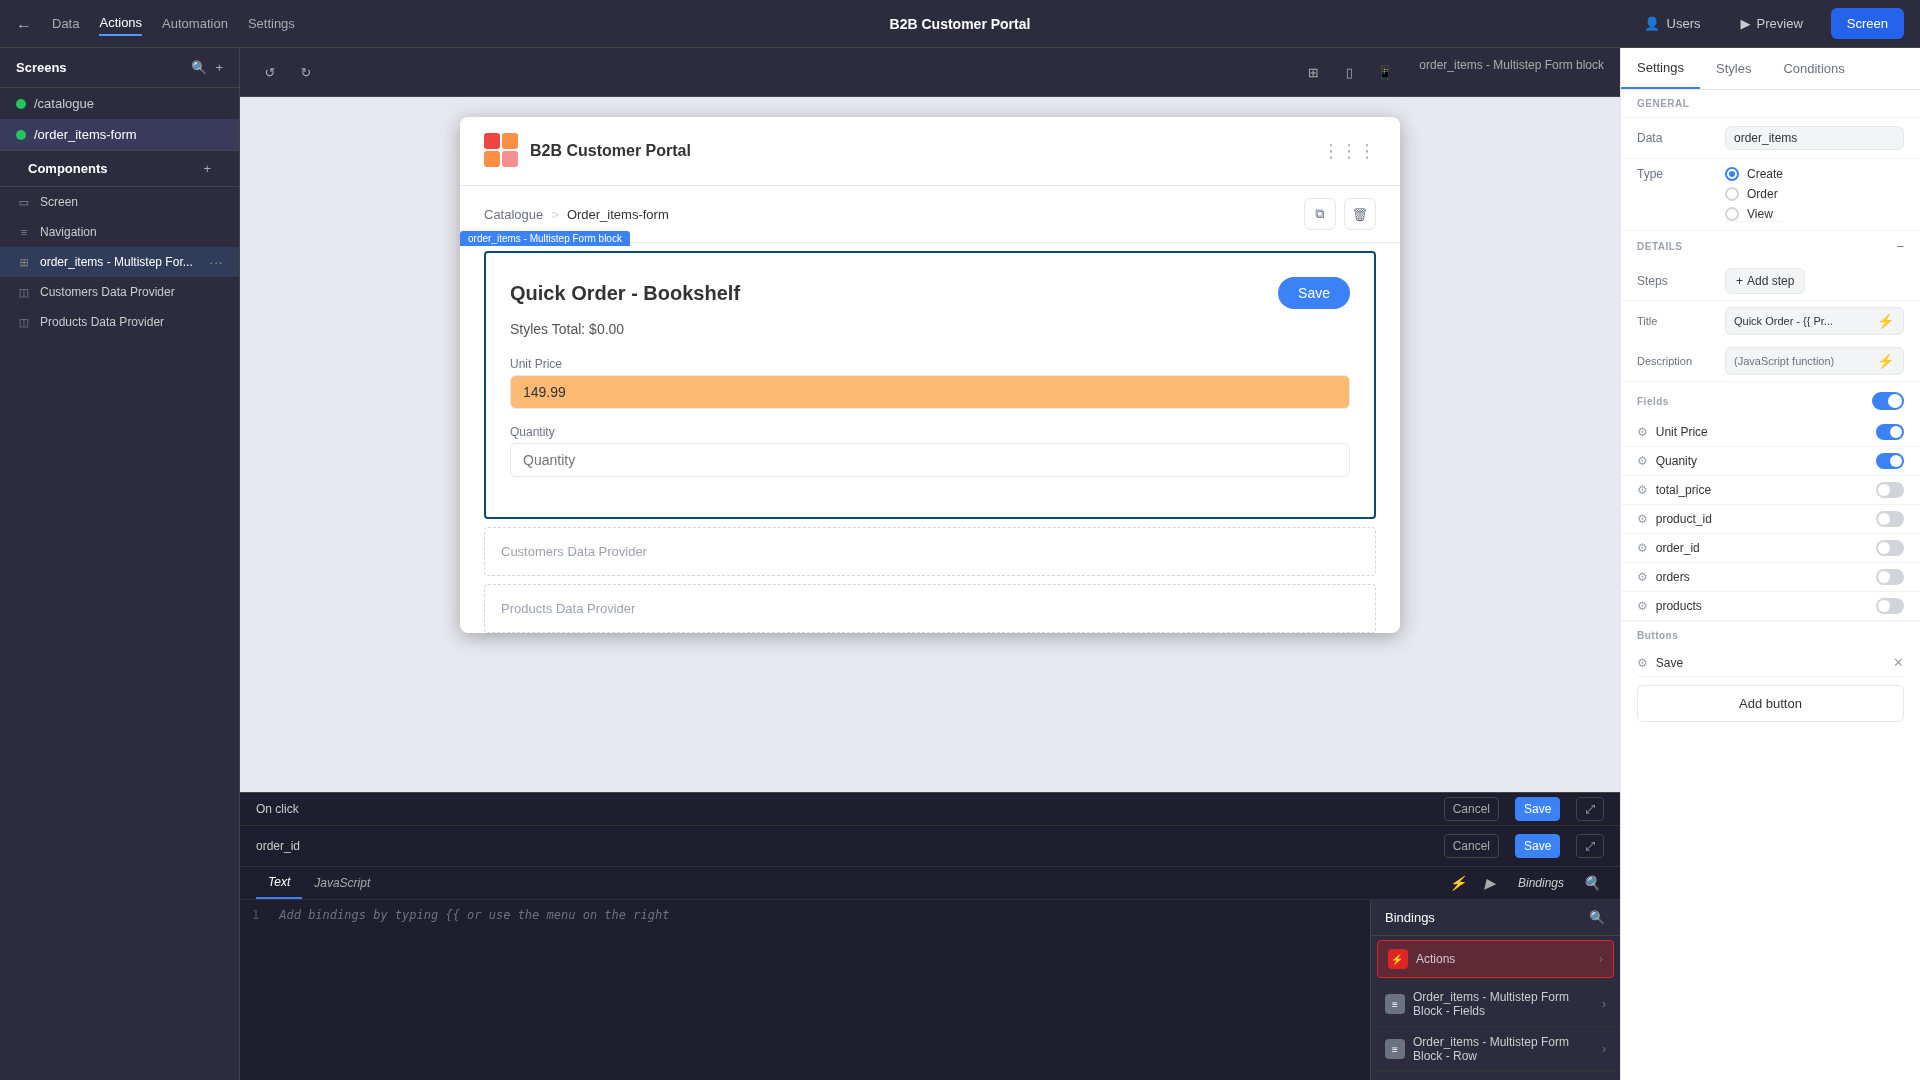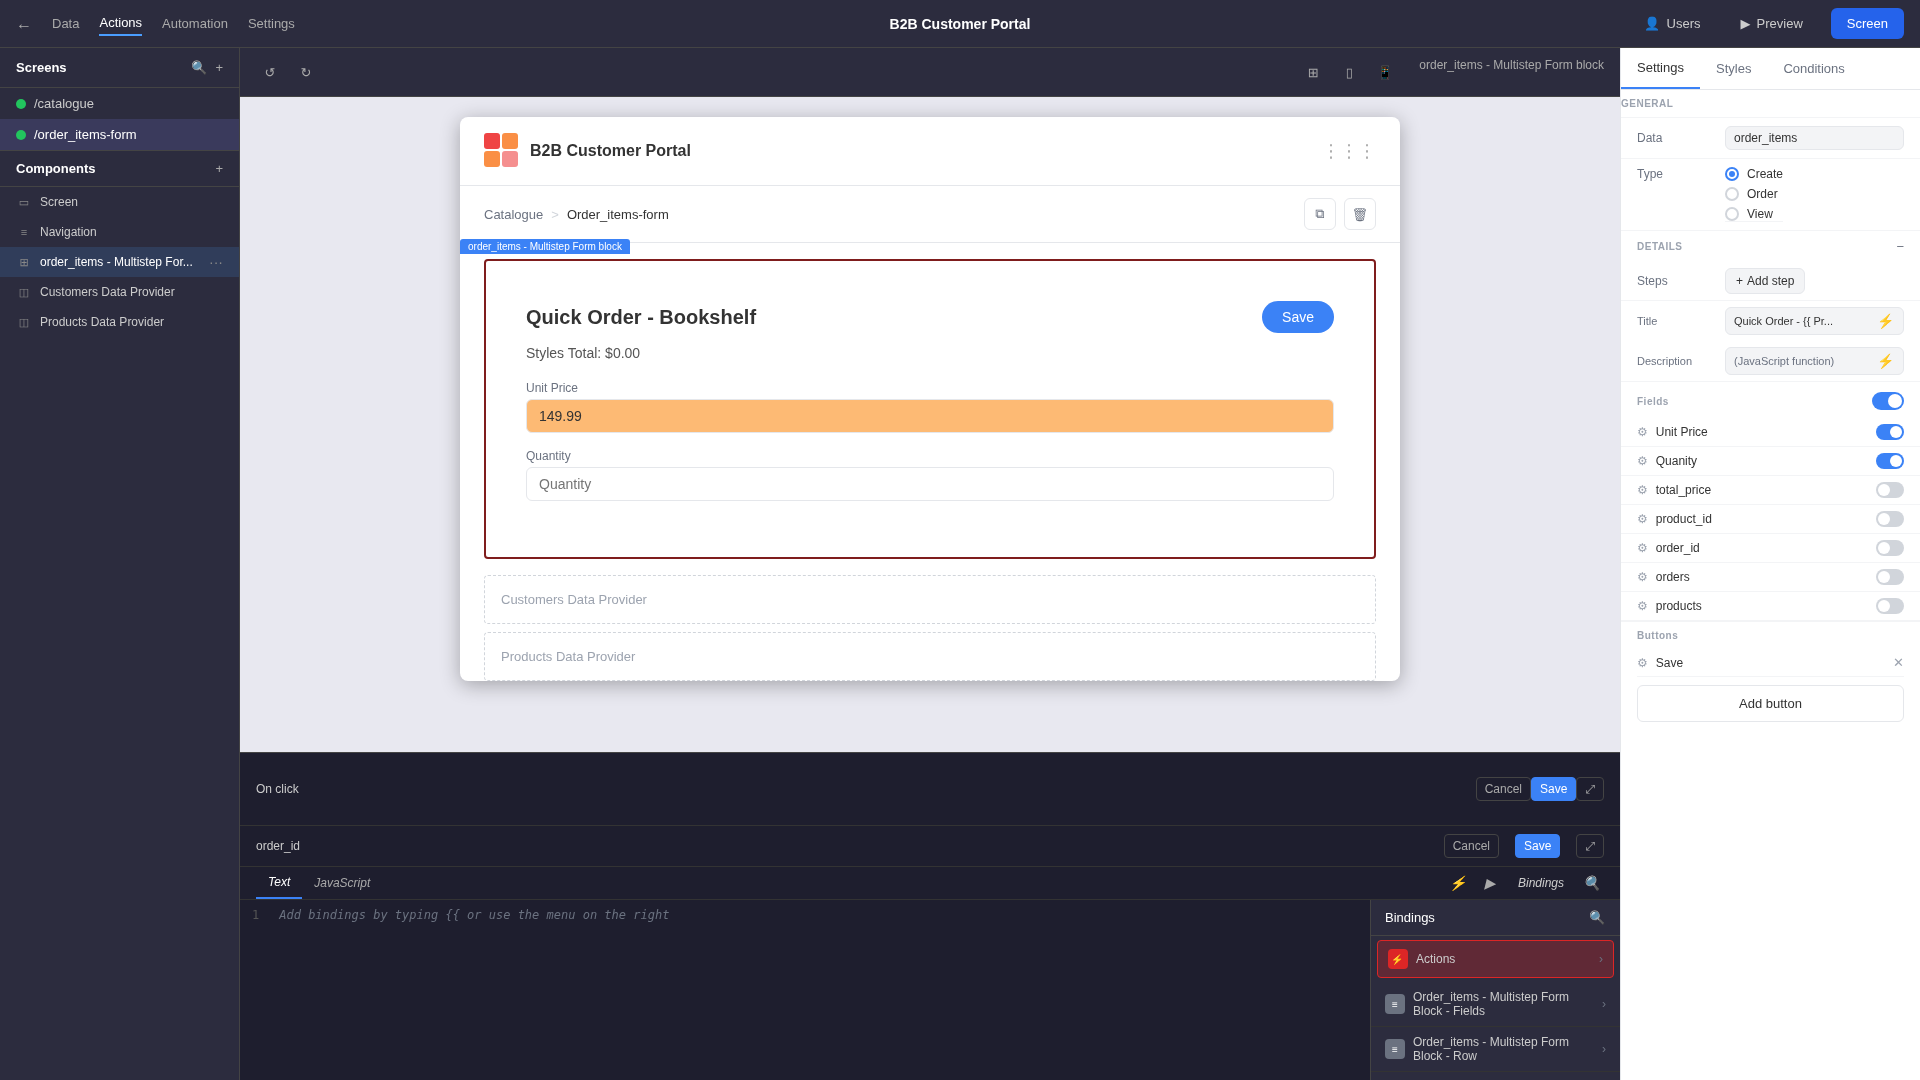--- a/index.html
+++ b/index.html
@@ -115,7 +115,7 @@
     .right-panel-header { display: flex; align-items: center; gap: 0; border-bottom: 1px solid #e5e7eb; }
     .right-tab { padding: 12px 16px; font-size: 13px; color: #6b7280; cursor: pointer; }
     .right-tab.active { color: #333; border-bottom: 2px solid #3b82f6; font-weight: 500; }
-    .right-panel-title { padding: 8px 0; font-size: 10px; font-weight: 600; color: #9ca3af; letter-spacing: 0.05em; border-bottom: 1px solid #f3f4f6; }
+    .right-panel-title { padding: 8px 16px; font-size: 10px; font-weight: 600; color: #9ca3af; letter-spacing: 0.05em; border-bottom: 1px solid #f3f4f6; }
 
     .panel-row { display: flex; align-items: center; padding: 8px 16px; gap: 8px; border-bottom: 1px solid #f3f4f6; }
     .panel-label { color: #6b7280; font-size: 12px; min-width: 80px; }

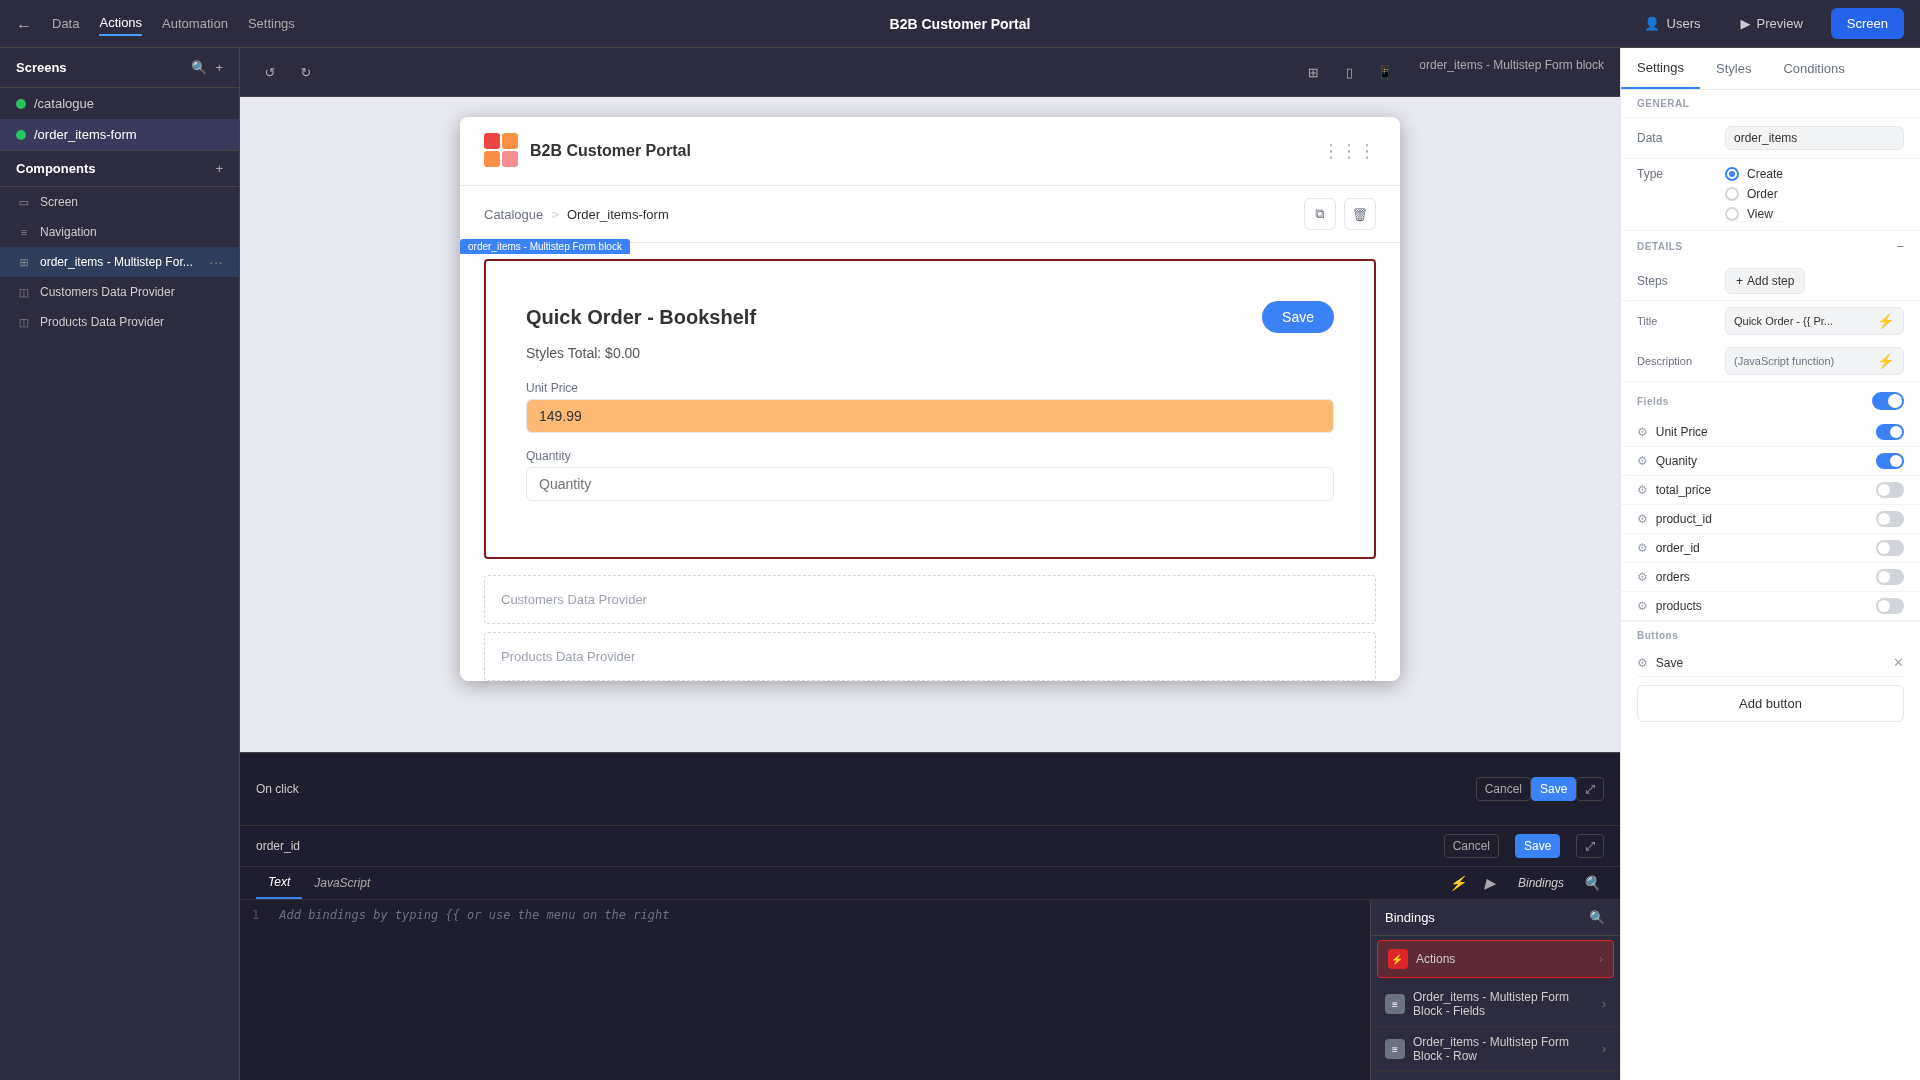--- a/index.html
+++ b/index.html
@@ -28,7 +28,7 @@
     .screen-item { display: flex; align-items: center; gap: 8px; padding: 8px 16px; cursor: pointer; color: #ccc; }
     .screen-item .dot { width: 10px; height: 10px; background: #22c55e; border-radius: 50%; }
     .screen-item.active { background: #3a3a5c; color: #fff; }
-    .components-header { display: flex; align-items: center; justify-content: space-between; padding: 10px 16px; border-top: 1px solid #444; border-bottom: 1px solid #444; }
+    .components-header { display: flex; align-items: center; justify-content: space-between; padding: 10px 28px; border-top: 1px solid #444; border-bottom: 1px solid #444; }
     .components-title { color: #fff; font-weight: 600; font-size: 13px; }
     .comp-item { display: flex; align-items: center; gap: 8px; padding: 7px 16px; cursor: pointer; color: #ccc; font-size: 12px; }
     .comp-item .comp-icon { width: 16px; height: 16px; display: flex; align-items: center; justify-content: center; color: #888; font-size: 11px; }

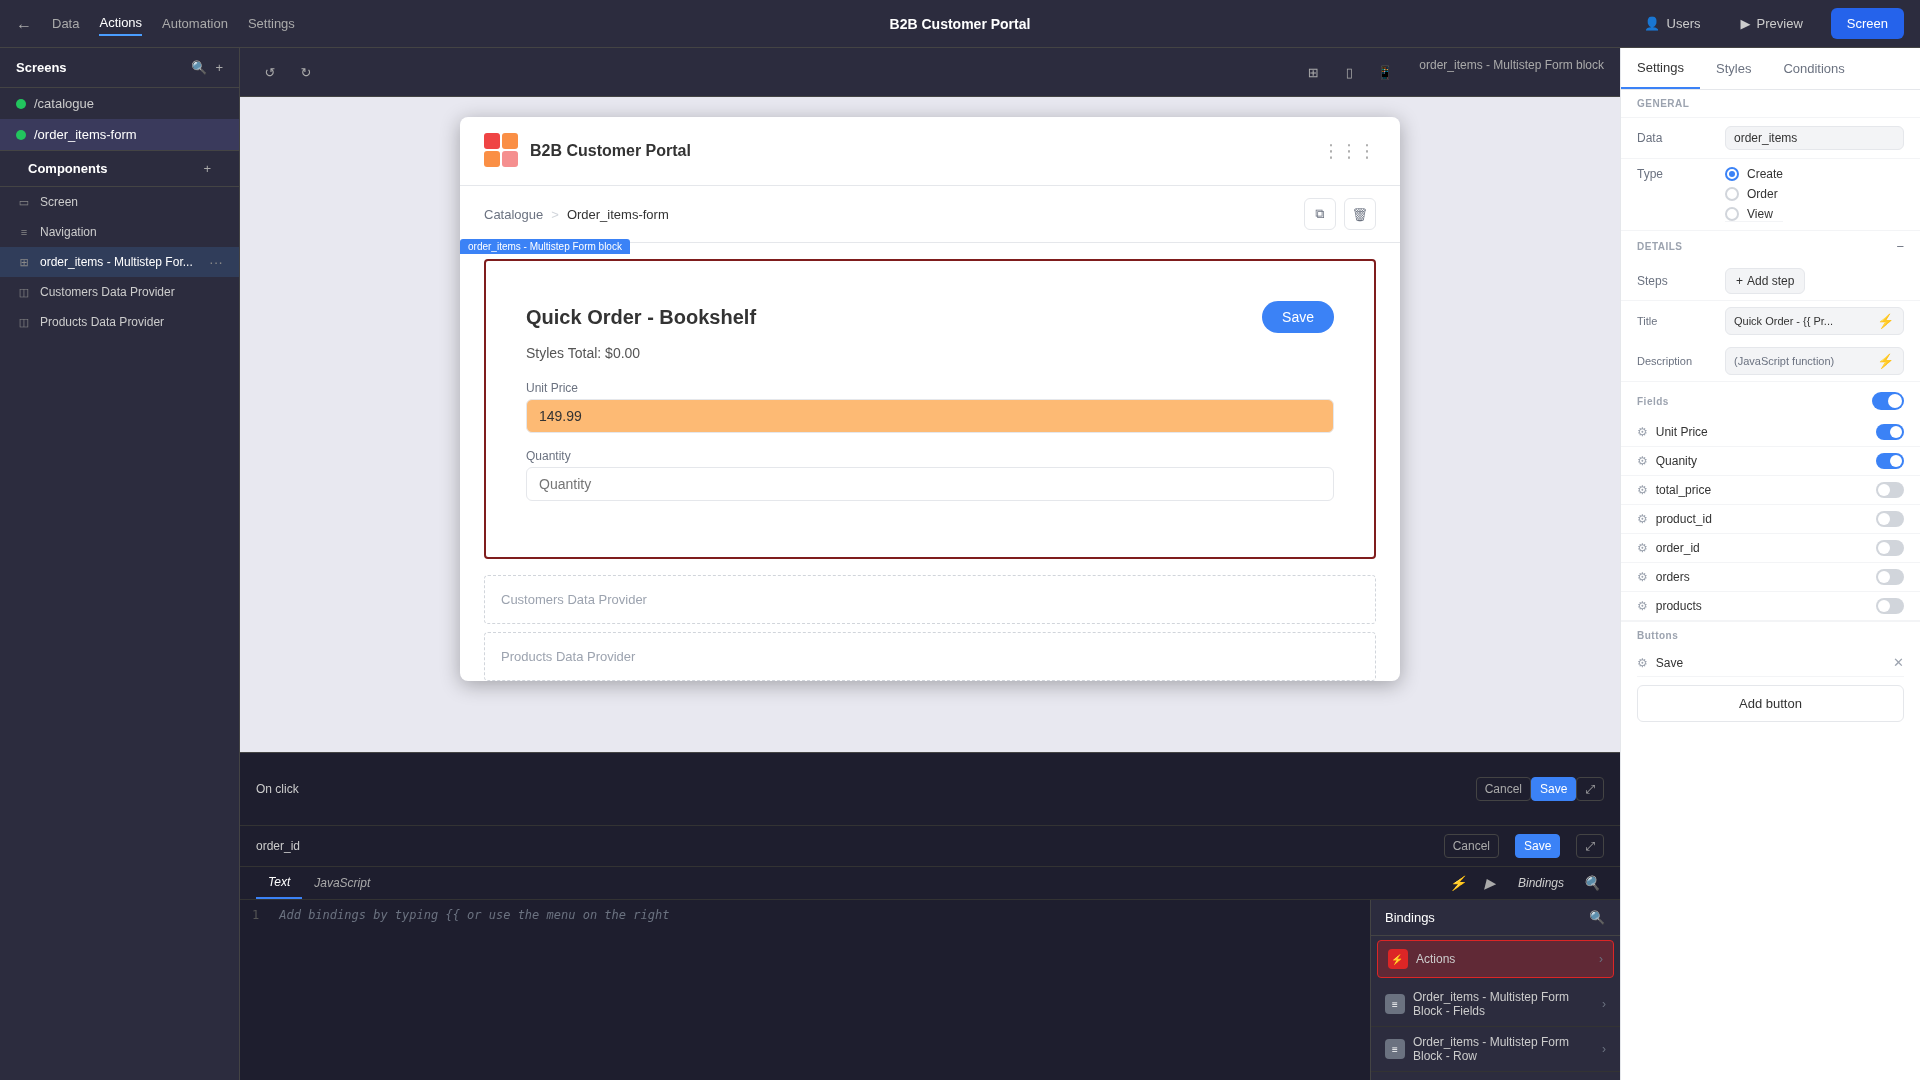--- a/index.html
+++ b/index.html
@@ -65,7 +65,7 @@
     
     .form-block-wrapper { position: relative; margin: 8px 0; }
     .form-block-label { position: absolute; top: -20px; left: 0; background: #3b82f6; color: #fff; font-size: 10px; padding: 2px 8px; border-radius: 3px 3px 0 0; z-index: 10; }
-    .form-block { border: 2px solid #7f1d1d; padding: 40px; margin: 16px 24px; border-radius: 4px; }
+    .form-block { border: 2px solid #0c4a6e; padding: 24px; margin: 8px 24px; border-radius: 4px; }
     .form-title-row { display: flex; align-items: center; justify-content: space-between; margin-bottom: 12px; }
     .form-title { font-size: 20px; font-weight: 600; color: #333; }
     .save-btn { background: #3b82f6; color: #fff; padding: 8px 20px; border-radius: 20px; font-size: 14px; font-weight: 500; cursor: pointer; }

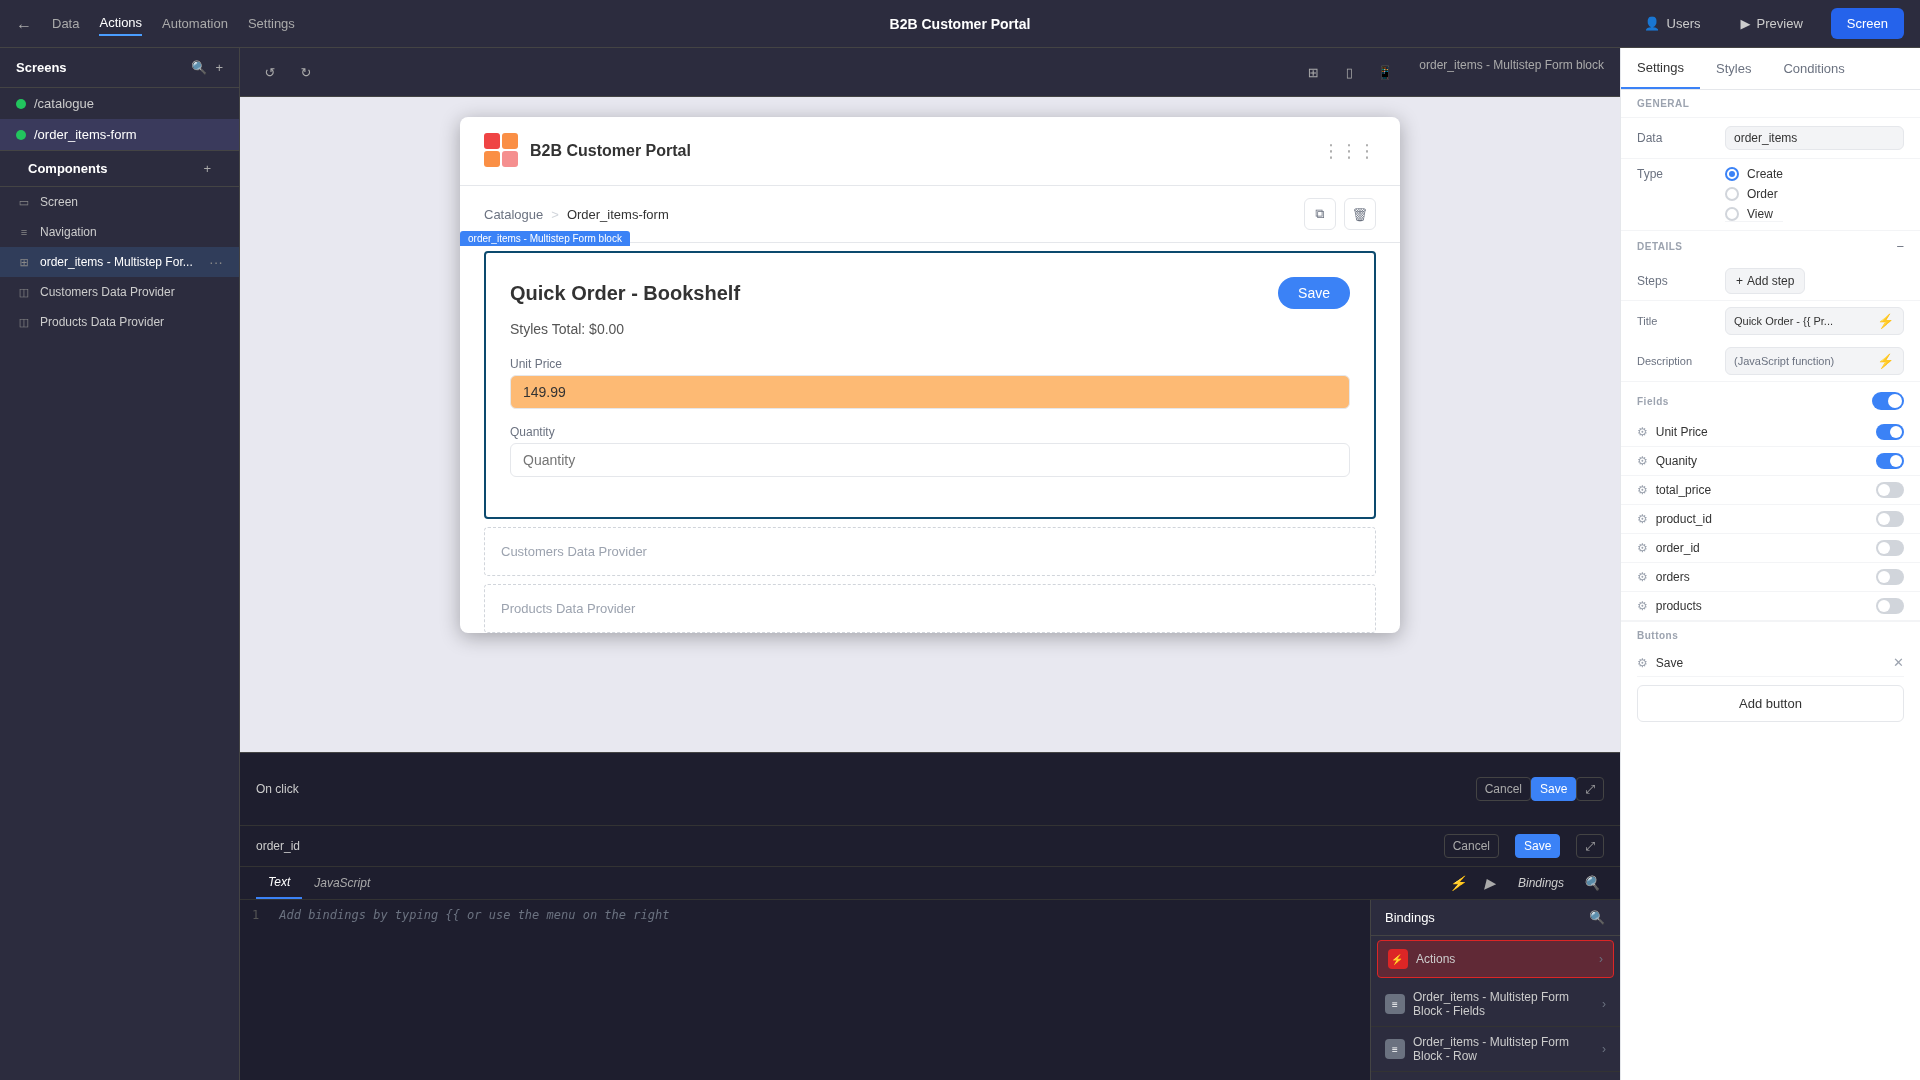--- a/index.html
+++ b/index.html
@@ -80,7 +80,7 @@
 
     
     .editor-area { position: absolute; bottom: 0; left: 0; right: 0; background: #1e1e2e; border-top: 1px solid #444; }
-    .editor-toolbar { display: flex; align-items: center; padding: 24px 16px; border-bottom: 1px solid #333; }
+    .editor-toolbar { display: flex; align-items: center; padding: 4px 16px; border-bottom: 1px solid #333; gap: 16px; }
     .editor-label { color: #ccc; font-size: 12px; }
     .editor-spacer { flex: 1; }
     .editor-btn { color: #aaa; cursor: pointer; font-size: 12px; padding: 4px 8px; border-radius: 4px; border: 1px solid #444; background: transparent; }

